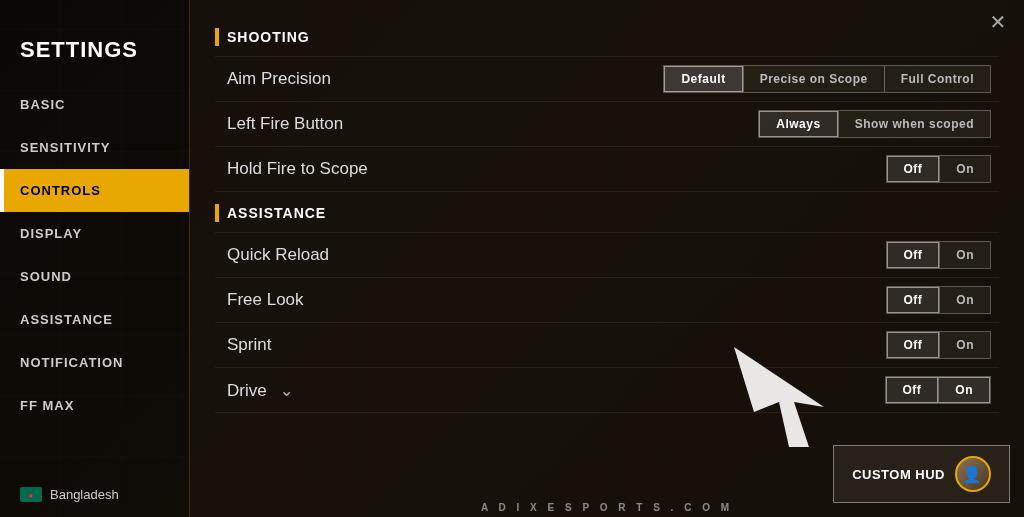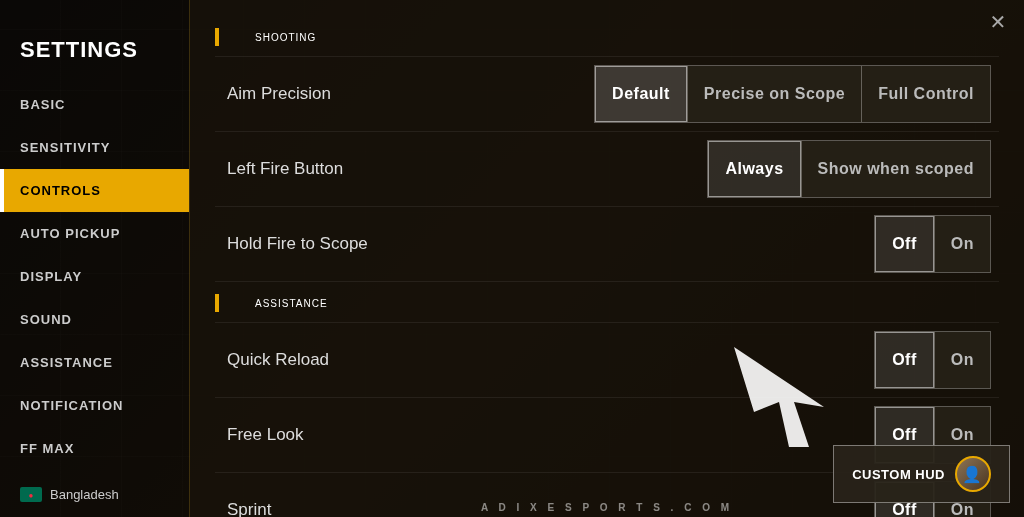--- a/index.html
+++ b/index.html
@@ -136,10 +136,9 @@
 
     .section-title {
       color: #fff;
-      font-size: 10px;
-      font-weight: normal;
+      font-size: 14px;
+      font-weight: bold;
       letter-spacing: 1px;
-      margin-left: 28px;
     }
 
     

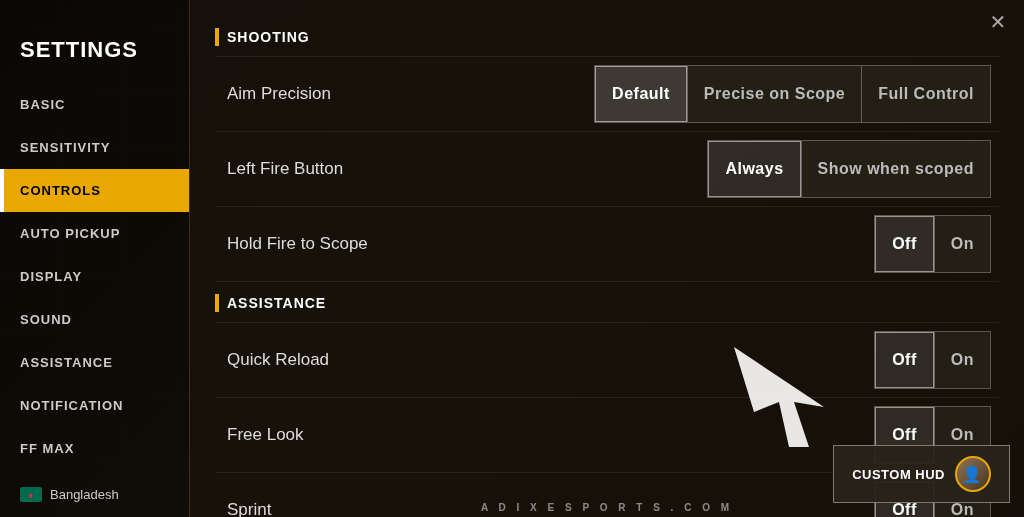--- a/index.html
+++ b/index.html
@@ -177,8 +177,8 @@
     }
 
     .toggle-btn {
-      padding: 18px 16px;
-      font-size: 16px;
+      padding: 5px 16px;
+      font-size: 12px;
       font-weight: bold;
       cursor: pointer;
       border: none;

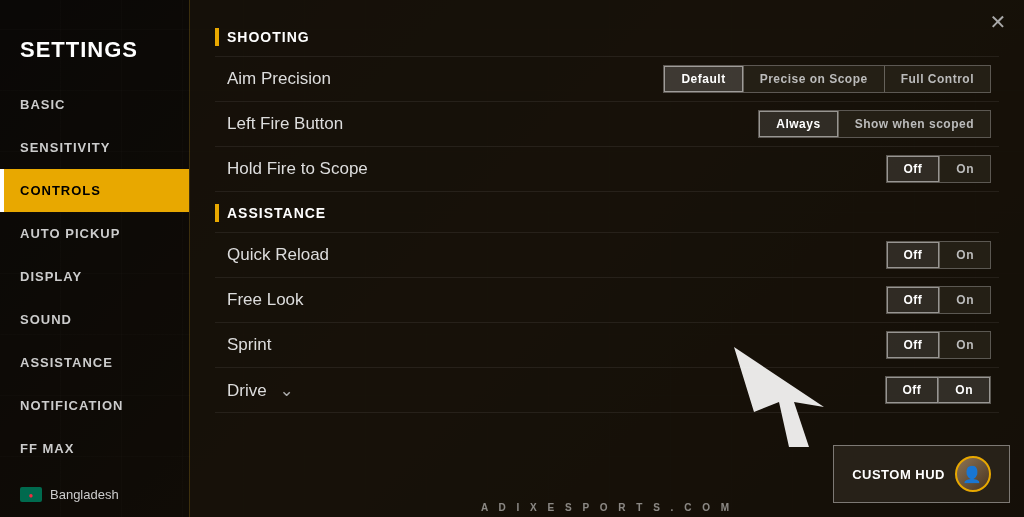--- a/index.html
+++ b/index.html
@@ -309,9 +309,6 @@
       <span>CONTROLS</span>
     </div>
     <div class="sidebar-item">
-      <span>AUTO PICKUP</span>
-    </div>
-    <div class="sidebar-item">
       <span>DISPLAY</span>
     </div>
     <div class="sidebar-item">

